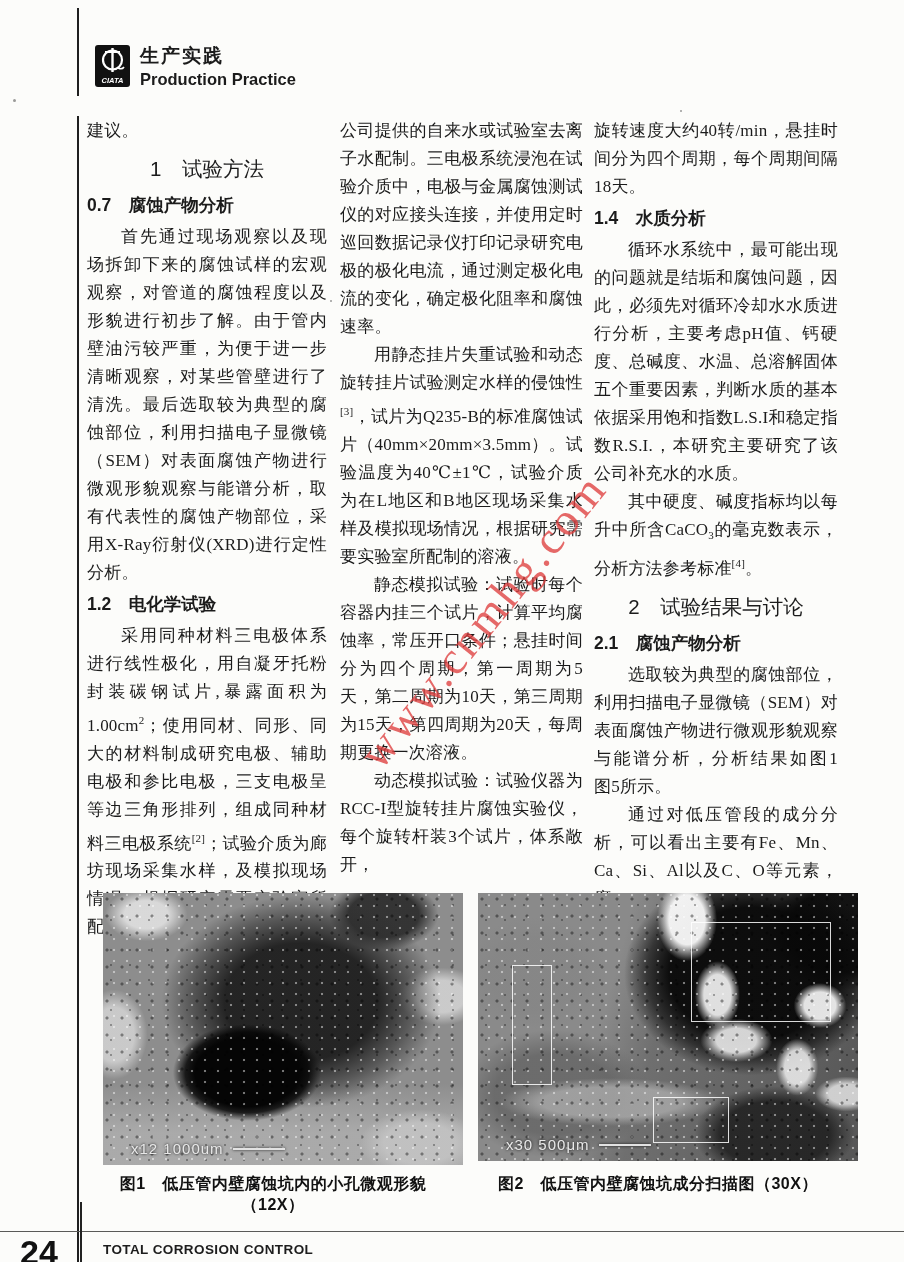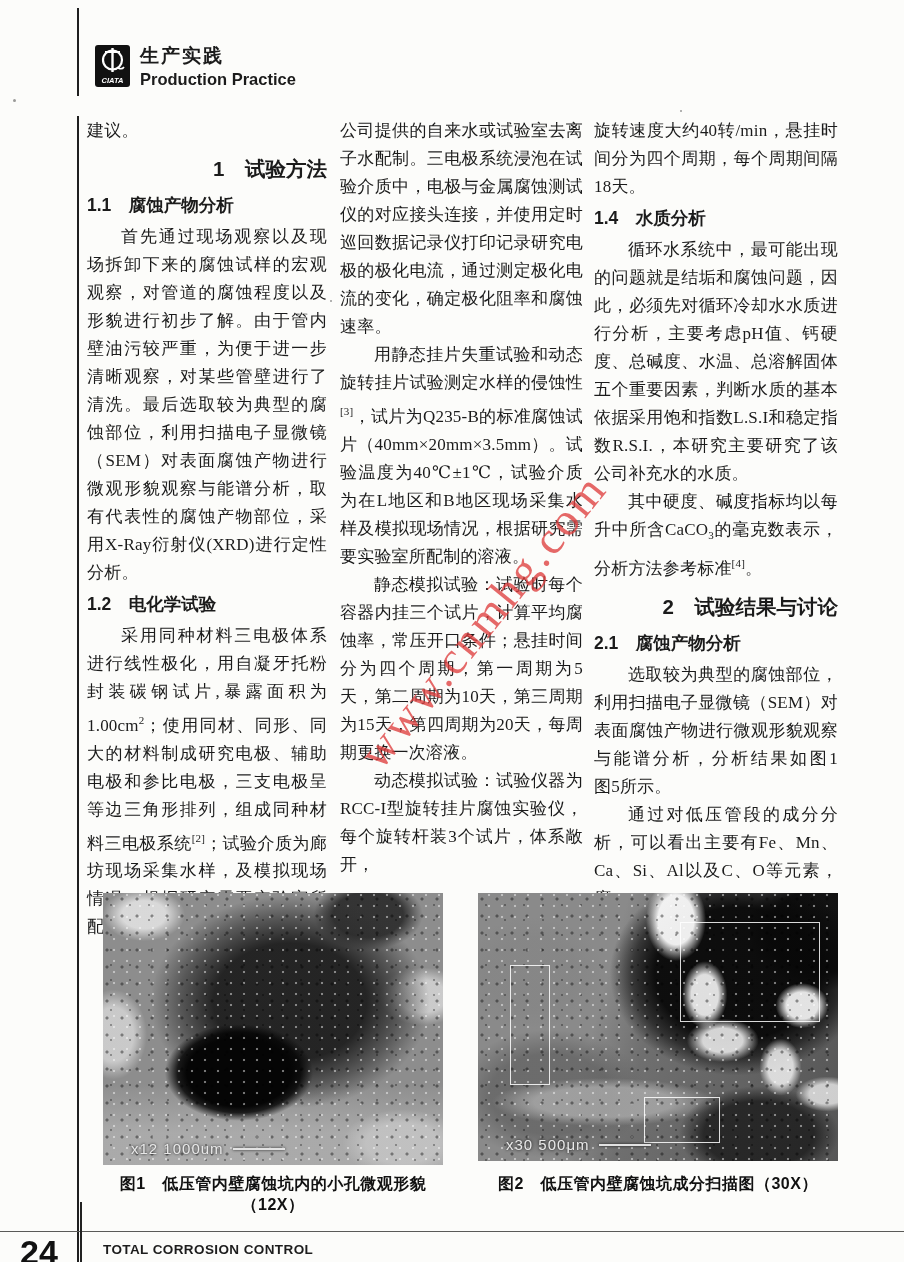--- a/index.html
+++ b/index.html
@@ -28,8 +28,8 @@
   .col3{left:594px;width:244px;}
   .blk-p{font-size:17px;line-height:28px;margin:0;letter-spacing:0.2px;}
   .blk-p.indent{text-indent:2em;}
-  .blk-h1{font-family:"Liberation Sans","DejaVu Sans",sans-serif;font-weight:bold;
-          font-size:20.5px;line-height:30px;margin:9px 0 7px;text-align:right;}
+  .blk-h1{font-family:"Liberation Sans","DejaVu Sans",sans-serif;font-weight:normal;
+          font-size:20.5px;line-height:30px;margin:9px 0 7px;text-align:center;}
   .blk-h2{font-family:"Liberation Sans","DejaVu Sans",sans-serif;font-weight:bold;
           font-size:17.5px;line-height:29px;margin:3px 0 3px;text-align:left;}
   sup{font-size:11px;}

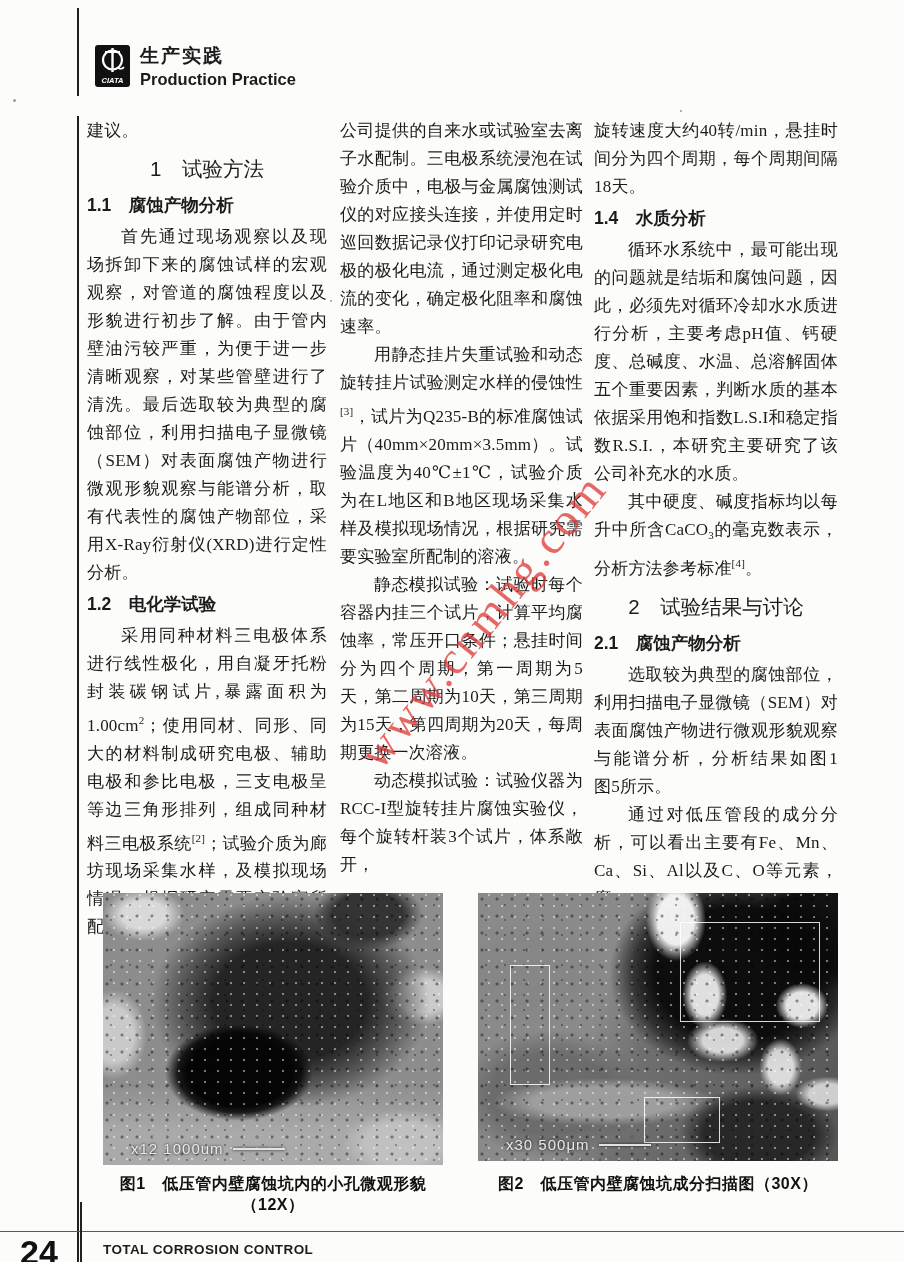--- a/index.html
+++ b/index.html
@@ -129,7 +129,7 @@
   <div class="col col1">
       <div class="blk-p">建议。</div>
       <div class="blk-h1">1　试验方法</div>
-      <div class="blk-h2">1.1　腐蚀产物分析</div>
+      <div class="blk-h2">0.7　腐蚀产物分析</div>
       <div class="blk-p indent">首先通过现场观察以及现场拆卸下来的腐蚀试样的宏观观察，对管道的腐蚀程度以及形貌进行初步了解。由于管内壁油污较严重，为便于进一步清晰观察，对某些管壁进行了清洗。最后选取较为典型的腐蚀部位，利用扫描电子显微镜（SEM）对表面腐蚀产物进行微观形貌观察与能谱分析，取有代表性的腐蚀产物部位，采用X-Ray衍射仪(XRD)进行定性分析。</div>
       <div class="blk-h2">1.2　电化学试验</div>
       <div class="blk-p indent">采用同种材料三电极体系进行线性极化，用自凝牙托粉封装碳钢试片,暴露面积为1.00cm<sup>2</sup>；使用同材、同形、同大的材料制成研究电极、辅助电极和参比电极，三支电极呈等边三角形排列，组成同种材料三电极系统<sup>[2]</sup>；试验介质为廊坊现场采集水样，及模拟现场情况，根据研究需要实验室所配制的溶液，溶液用该</div>

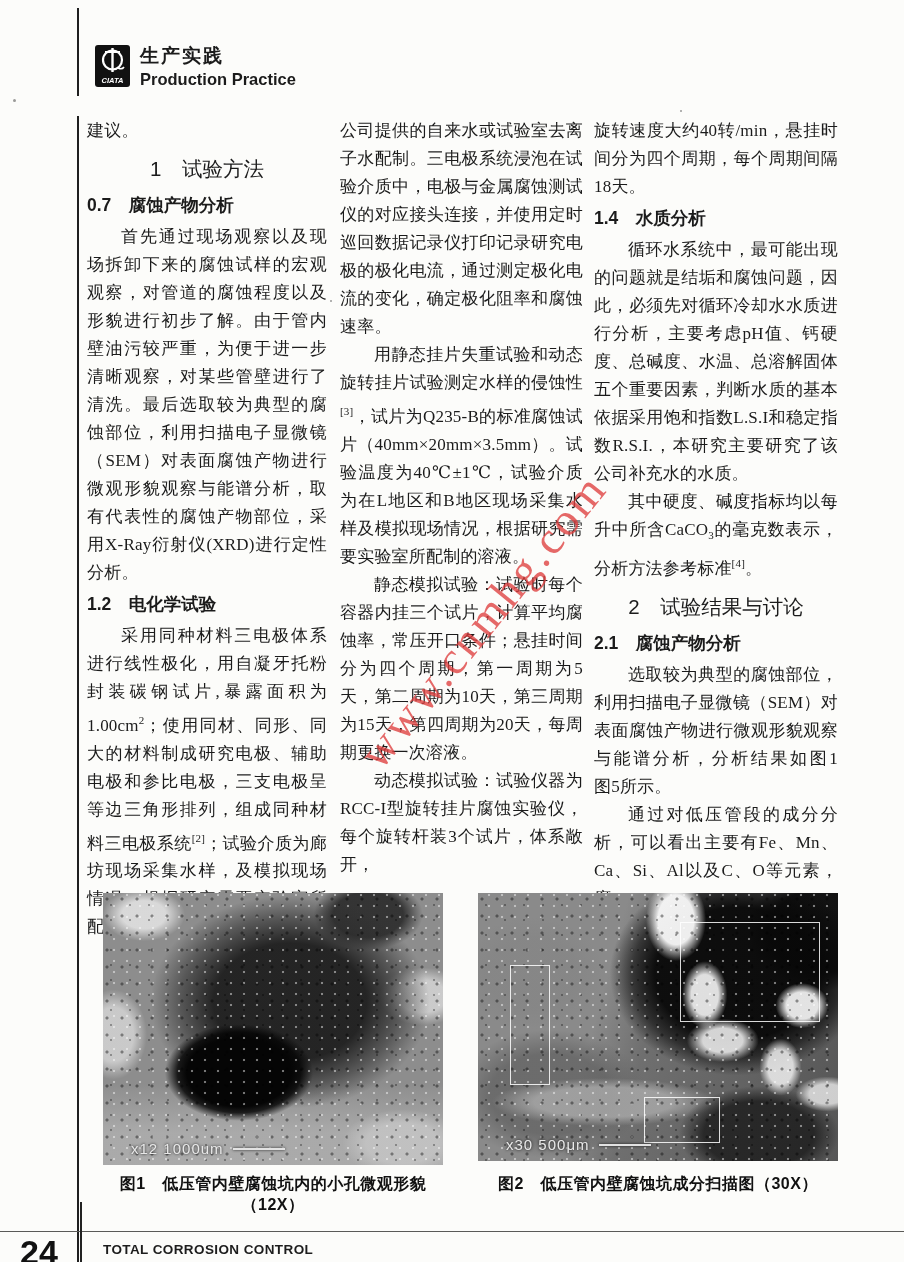--- a/index.html
+++ b/index.html
@@ -45,7 +45,7 @@
   }
 
   
-  .fig{position:absolute;overflow:hidden;}
+  .fig{position:absolute;overflow:hidden;padding-left:20px;}
   .fig1{left:103px;top:893px;width:340px;height:272px;
     background:
       radial-gradient(ellipse 95px 62px at 40% 66%, #050505 0 55%, rgba(5,5,5,0.85) 65%, transparent 78%),

